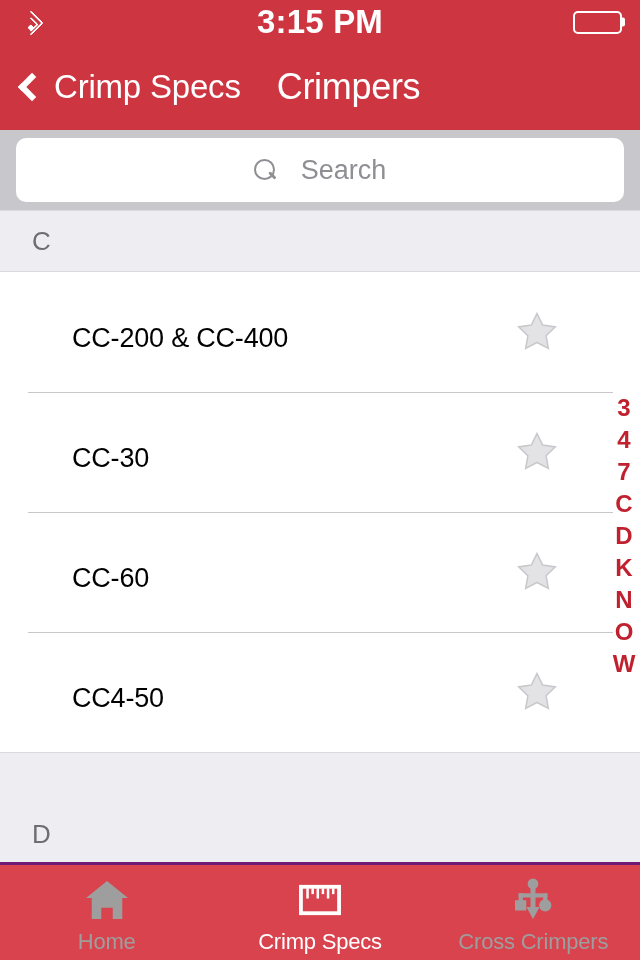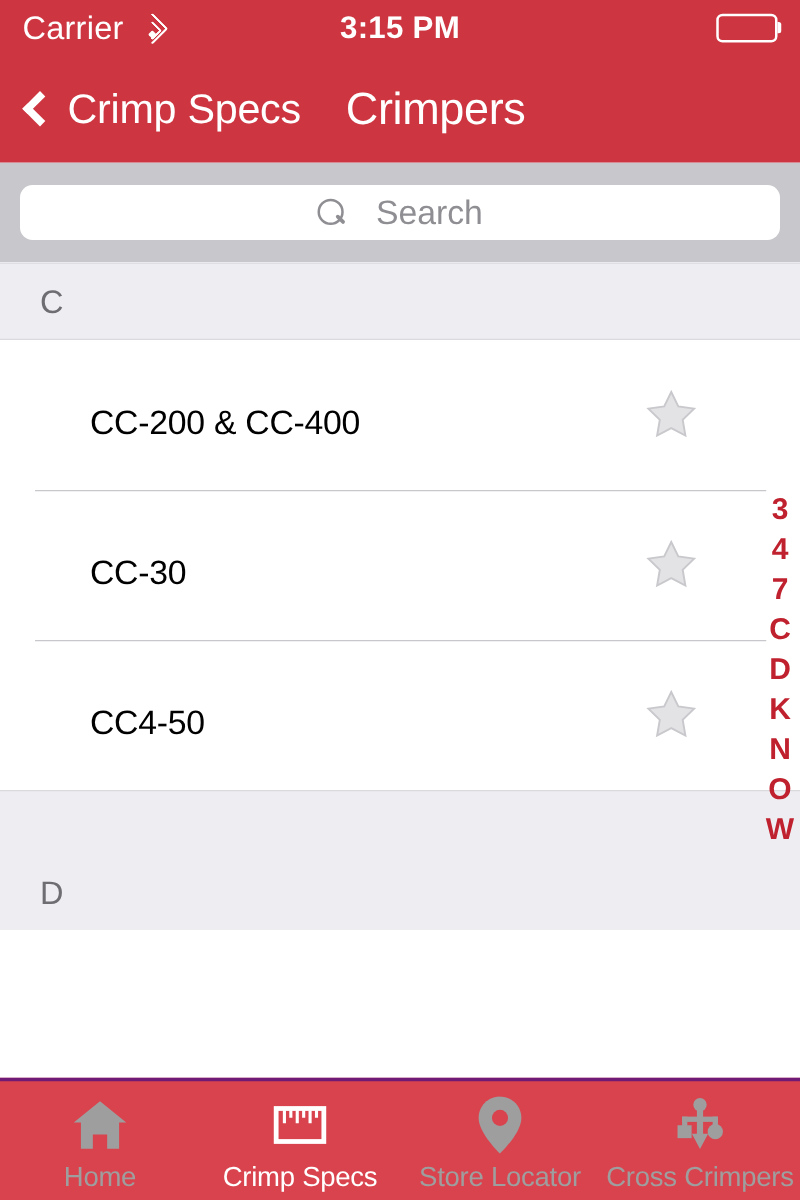--- a/index.html
+++ b/index.html
@@ -127,7 +127,6 @@
 
   <div class="statusbar">
     <div class="sb-left">
-      <span class="sb-carrier">Carrier</span>
       <span class="wifi-ico">
         <i class="a"></i>
           <i class="b"></i>

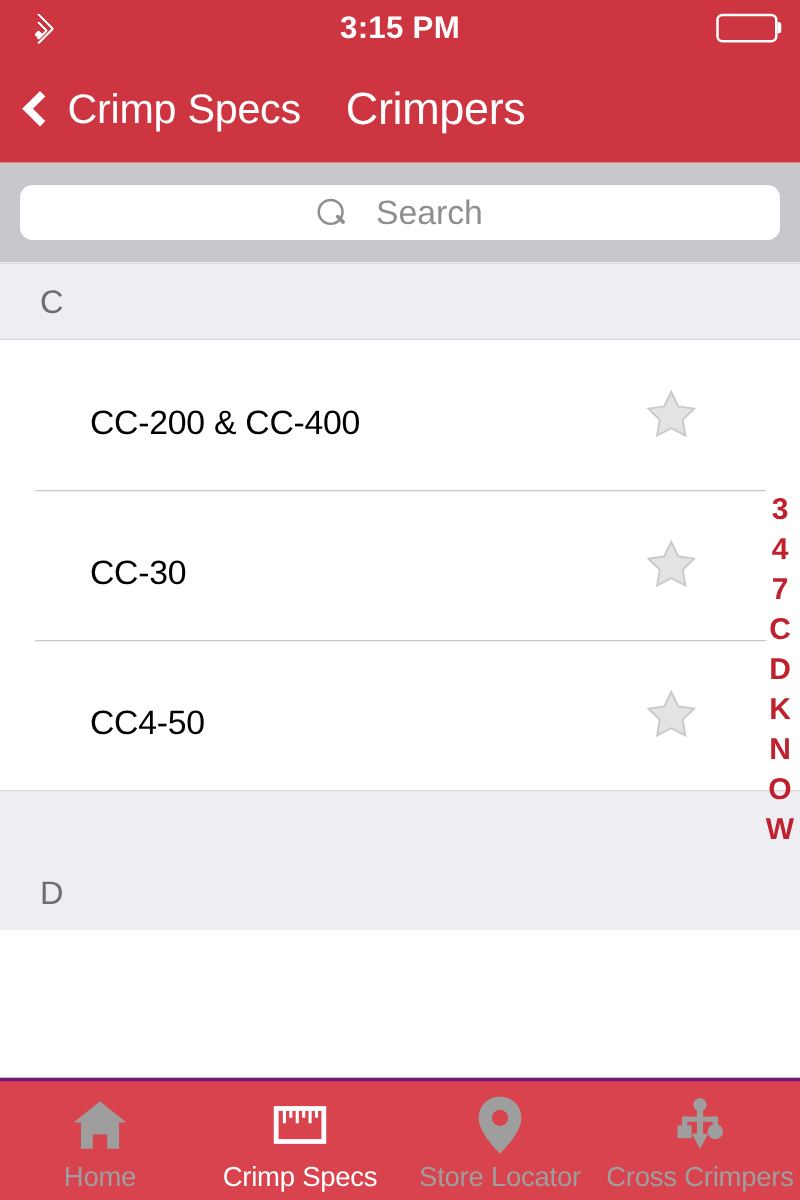--- a/index.html
+++ b/index.html
@@ -30,7 +30,7 @@
   .wifi-ico i.c { width:4.5px; height:4.5px; top:12.5px; background:#fff; border-radius:1px; }
   .sb-time {
     position:absolute; left:0; right:0; text-align:center;
-    font-size:25px; font-weight:700; letter-spacing:.2px; pointer-events:none;
+    font-size:33px; font-weight:700; letter-spacing:.2px; pointer-events:none;
   }
   .sb-right { margin-left:auto; display:flex; align-items:center; }
   .batt { width:49px; height:23px; border:2px solid #fff; border-radius:5px; position:relative; }

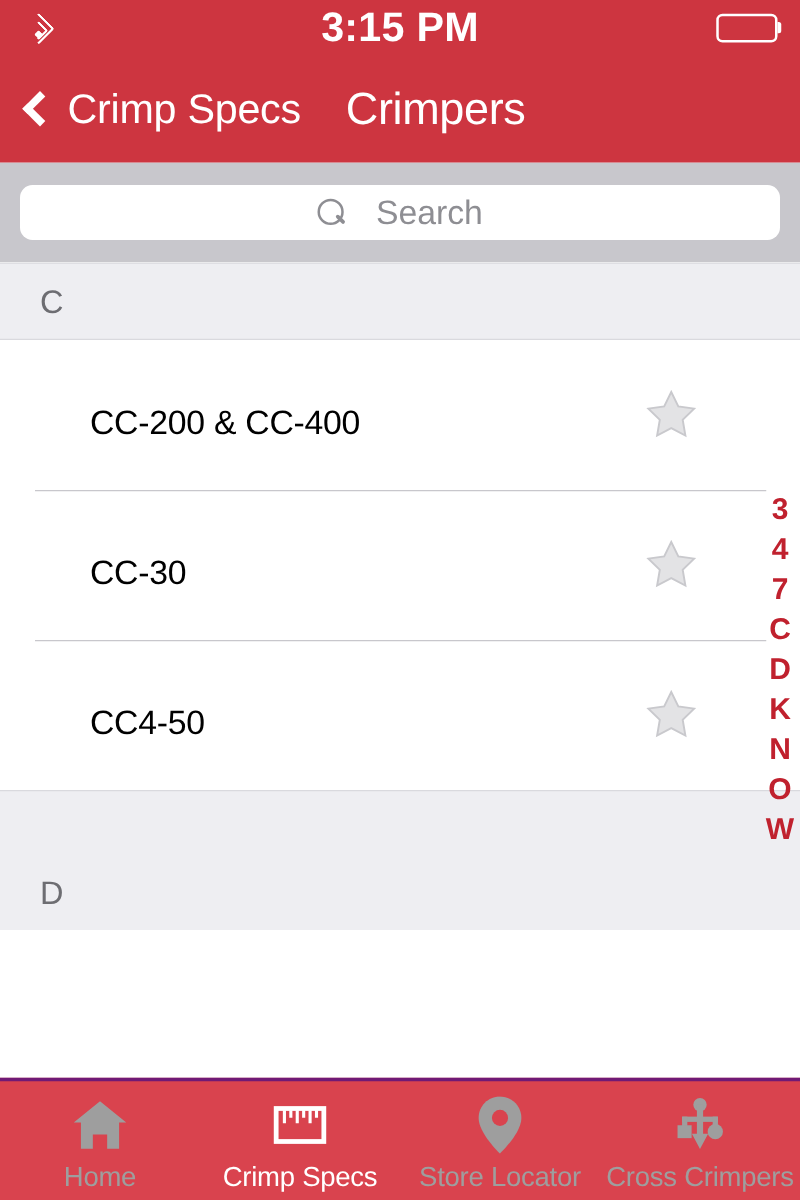--- a/index.html
+++ b/index.html
@@ -58,7 +58,7 @@
     padding:0 16px;
   }
   .searchbox {
-    width:100%; height:44px; background:#fff; border-radius:10px;
+    width:100%; height:64px; background:#fff; border-radius:10px;
     display:flex; align-items:center; justify-content:center; gap:24px; cursor:text;
   }
   .mag { width:23px; height:23px; position:relative; display:inline-block; }

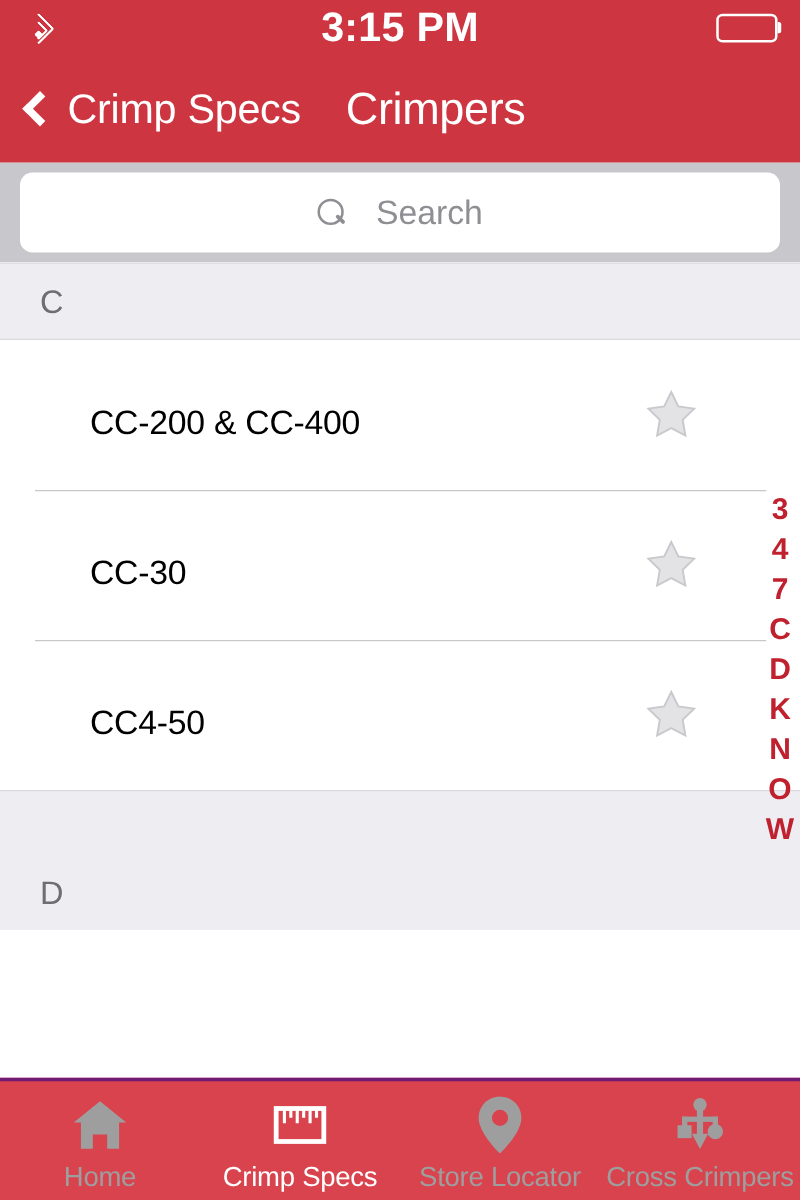--- a/index.html
+++ b/index.html
@@ -178,6 +178,14 @@
         </span>
       </div>
 
+      <div class="row">
+        <span class="row-title">CC-60</span>
+        <span class="star-btn">
+          <svg viewBox="0 0 24 24">
+              <path d="M12 2.4l2.95 5.98 6.6.96-4.78 4.65 1.13 6.57L12 17.46l-5.9 3.1 1.13-6.57L2.45 9.34l6.6-.96z" fill="#e3e3e5" stroke="#c9c9cd" stroke-width="0.8"></path>
+            </svg>
+        </span>
+      </div>
 
       <div class="row">
         <span class="row-title">CC4-50</span>

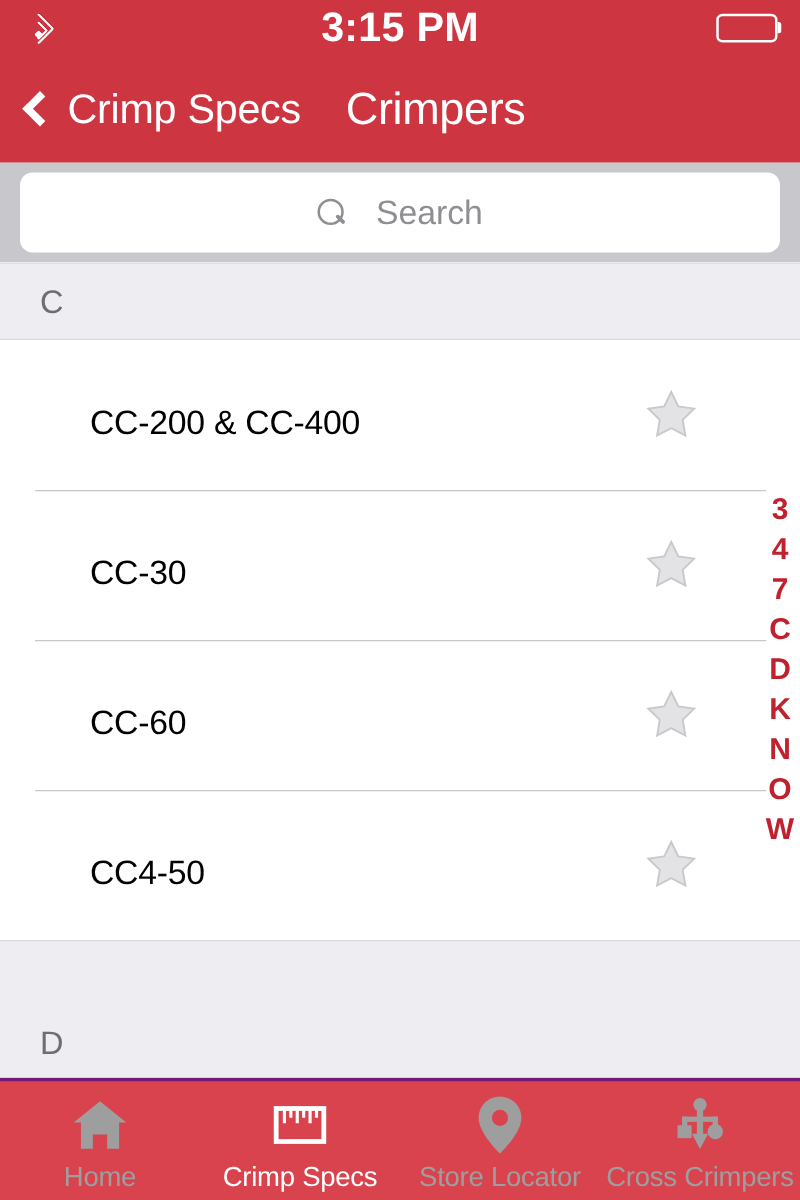--- a/index.html
+++ b/index.html
@@ -242,15 +242,6 @@
       <span class="tab-label">Crimp Specs</span>
     </div>
 
-    <div class="tab inactive">
-      <span class="tab-ico">
-        <svg width="38" height="46" viewBox="0 0 20 24">
-          <path d="M10 0C5 0 1 4 1 9c0 6.5 9 15 9 15s9-8.5 9-15c0-5-4-9-9-9z" fill="#9e9e9e"></path>
-          <circle cx="10" cy="9" r="3.4" fill="#d9434e"></circle>
-        </svg>
-      </span>
-      <span class="tab-label">Store Locator</span>
-    </div>
 
     <div class="tab inactive">
       <span class="tab-ico">

